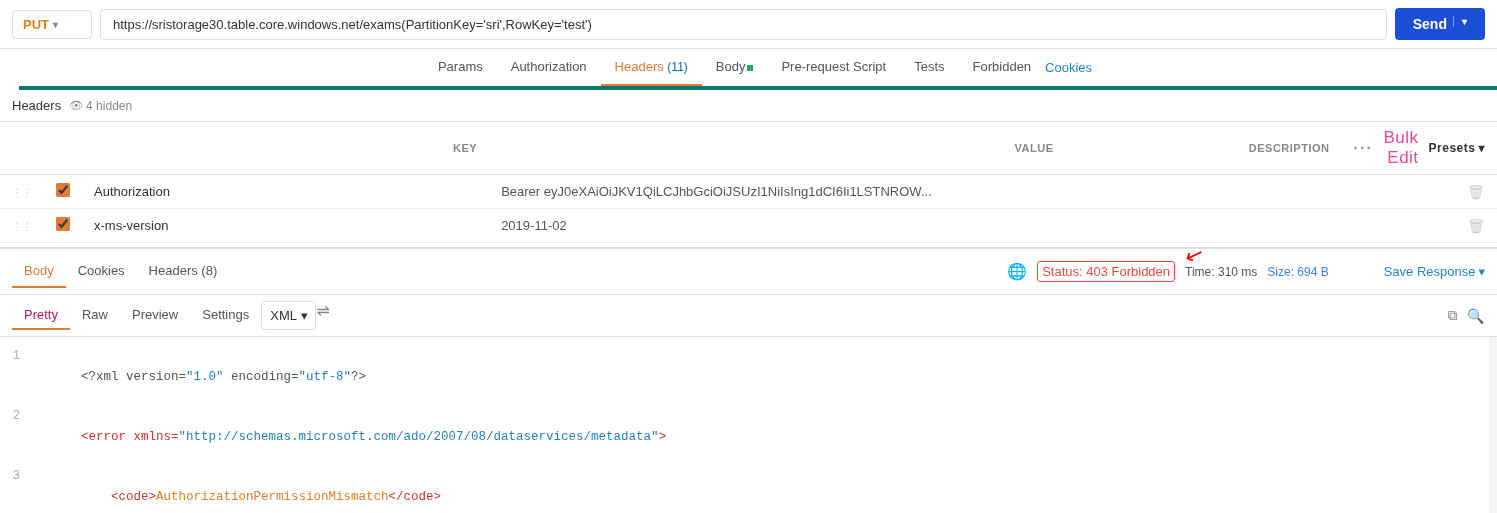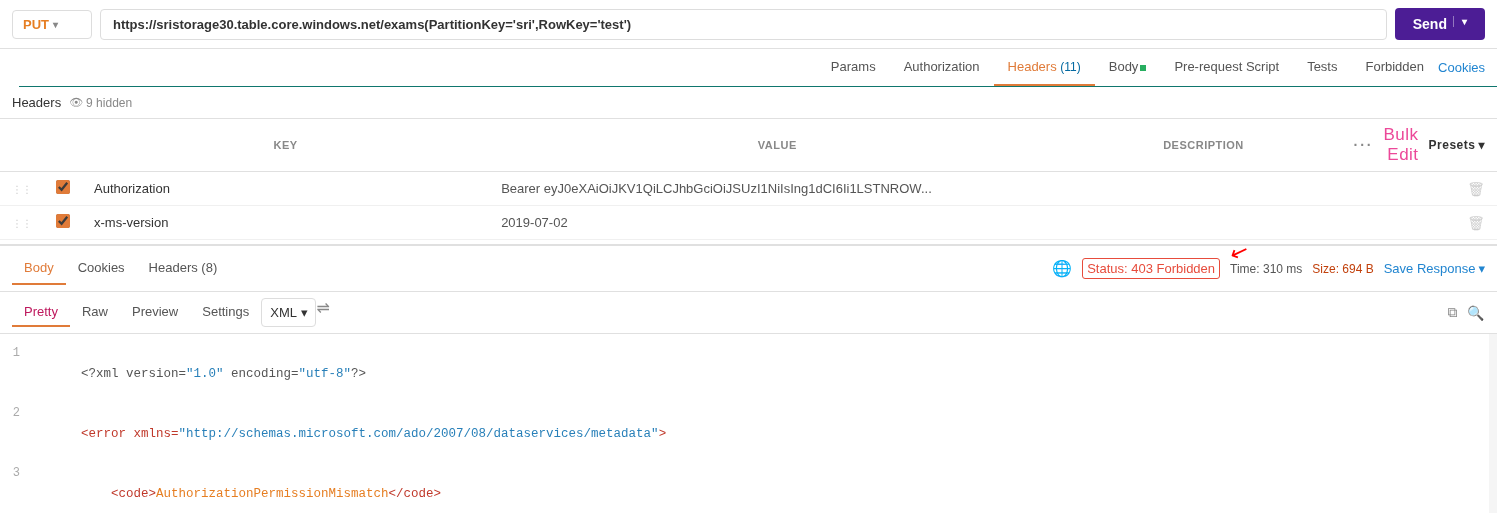--- a/index.html
+++ b/index.html
@@ -9,7 +9,7 @@
     .top-bar { display: flex; align-items: center; padding: 8px 12px; border-bottom: 1px solid #e0e0e0; gap: 8px; }
     .method-select { display: flex; align-items: center; gap: 4px; border: 1px solid #ddd; border-radius: 4px; padding: 6px 10px; cursor: pointer; font-weight: 600; font-size: 13px; color: #e67e22; background: #fff; min-width: 80px; }
     .method-select .chevron { color: #888; font-size: 10px; }
-    .url-input { flex: 1; border: 1px solid #ddd; border-radius: 4px; padding: 7px 12px; font-size: 13px; color: #333; outline: none; font-weight: bold; }
+    .url-input { flex: 1; border: 1px solid #ddd; border-radius: 4px; padding: 7px 12px; font-size: 13px; color: #333; outline: none; }
     .send-btn { display: flex; align-items: flex-start; background: #4c1d95; color: #fff; border: none; border-radius: 4px; padding: 8px 18px; font-size: 14px; font-weight: 600; cursor: pointer; gap: 6px; }
     .send-btn .chevron { font-size: 10px; border-left: 1px solid rgba(255,255,255,0.4); padding-left: 8px; }
 

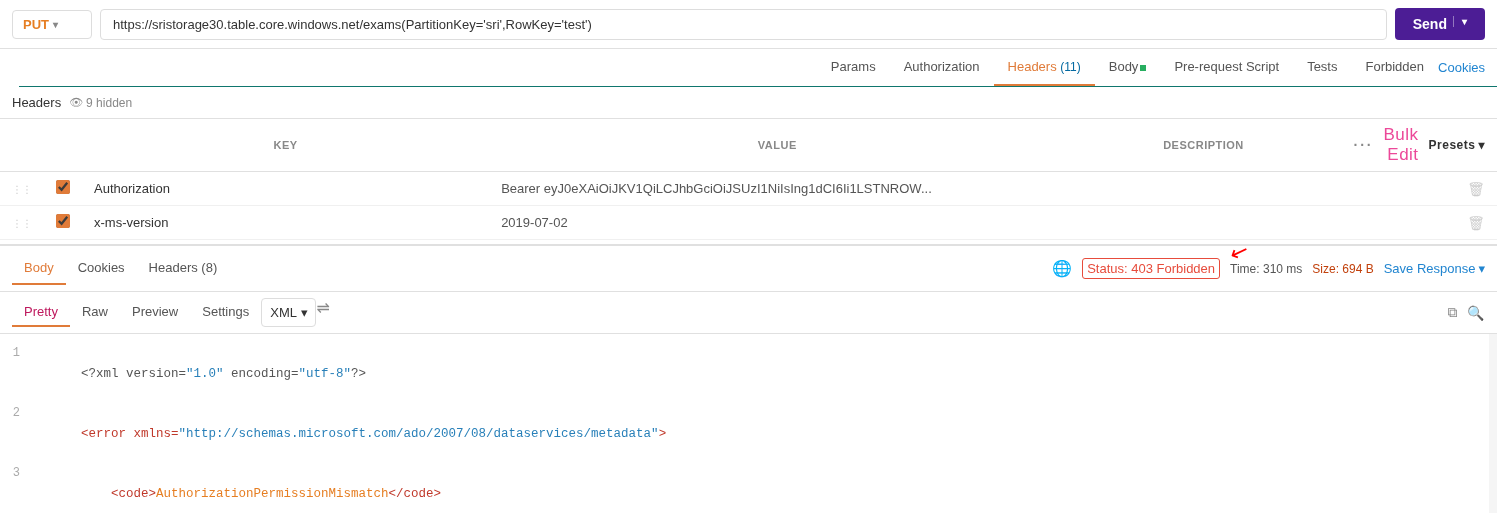--- a/index.html
+++ b/index.html
@@ -10,7 +10,7 @@
     .method-select { display: flex; align-items: center; gap: 4px; border: 1px solid #ddd; border-radius: 4px; padding: 6px 10px; cursor: pointer; font-weight: 600; font-size: 13px; color: #e67e22; background: #fff; min-width: 80px; }
     .method-select .chevron { color: #888; font-size: 10px; }
     .url-input { flex: 1; border: 1px solid #ddd; border-radius: 4px; padding: 7px 12px; font-size: 13px; color: #333; outline: none; }
-    .send-btn { display: flex; align-items: flex-start; background: #4c1d95; color: #fff; border: none; border-radius: 4px; padding: 8px 18px; font-size: 14px; font-weight: 600; cursor: pointer; gap: 6px; }
+    .send-btn { display: flex; align-items: flex-start; background: #1d4ed8; color: #fff; border: none; border-radius: 4px; padding: 8px 18px; font-size: 14px; font-weight: 600; cursor: pointer; gap: 6px; }
     .send-btn .chevron { font-size: 10px; border-left: 1px solid rgba(255,255,255,0.4); padding-left: 8px; }
 
     

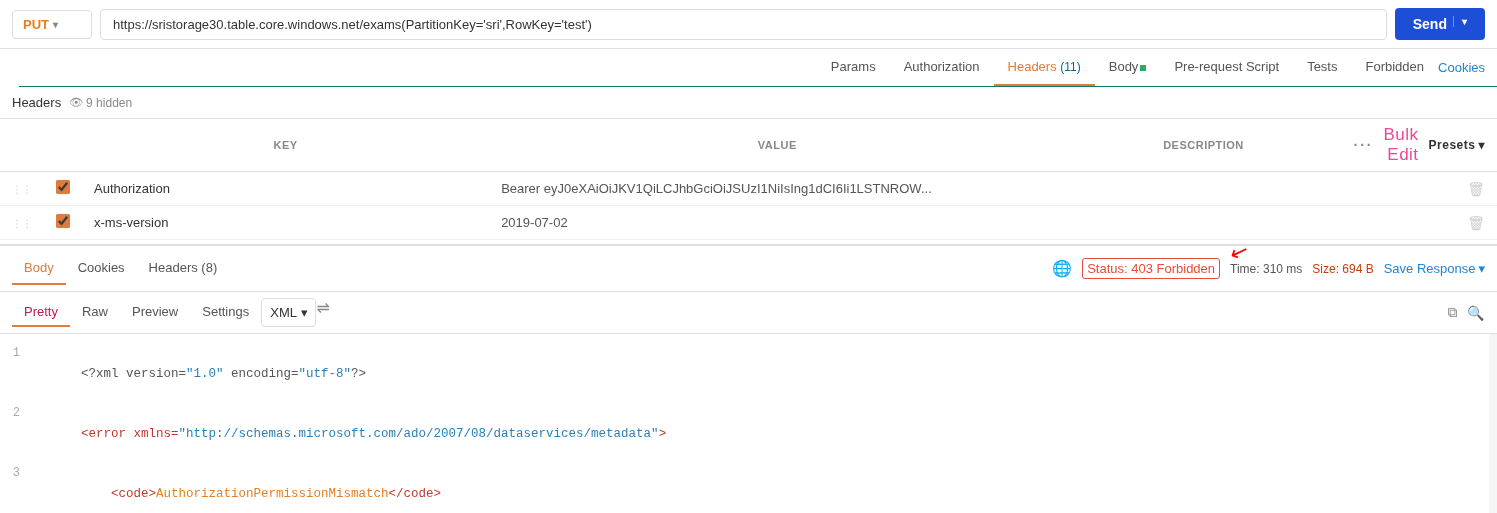--- a/index.html
+++ b/index.html
@@ -14,7 +14,7 @@
     .send-btn .chevron { font-size: 10px; border-left: 1px solid rgba(255,255,255,0.4); padding-left: 8px; }
 
     
-    .tabs-row { display: flex; align-items: center; padding: 0 12px; border-bottom: 1px solid #0f766e; justify-content: flex-end; margin-left: 19px; }
+    .tabs-row { display: flex; align-items: center; padding: 0 12px; border-bottom: 4px solid #0f766e; justify-content: center; margin-left: 19px; }
     .tabs-left { display: flex; }
     .tab { padding: 10px 14px; cursor: pointer; font-size: 13px; color: #555; border-bottom: 2px solid transparent; }
     .tab.active { color: #e07b39; border-bottom: 2px solid #e07b39; font-weight: 500; }

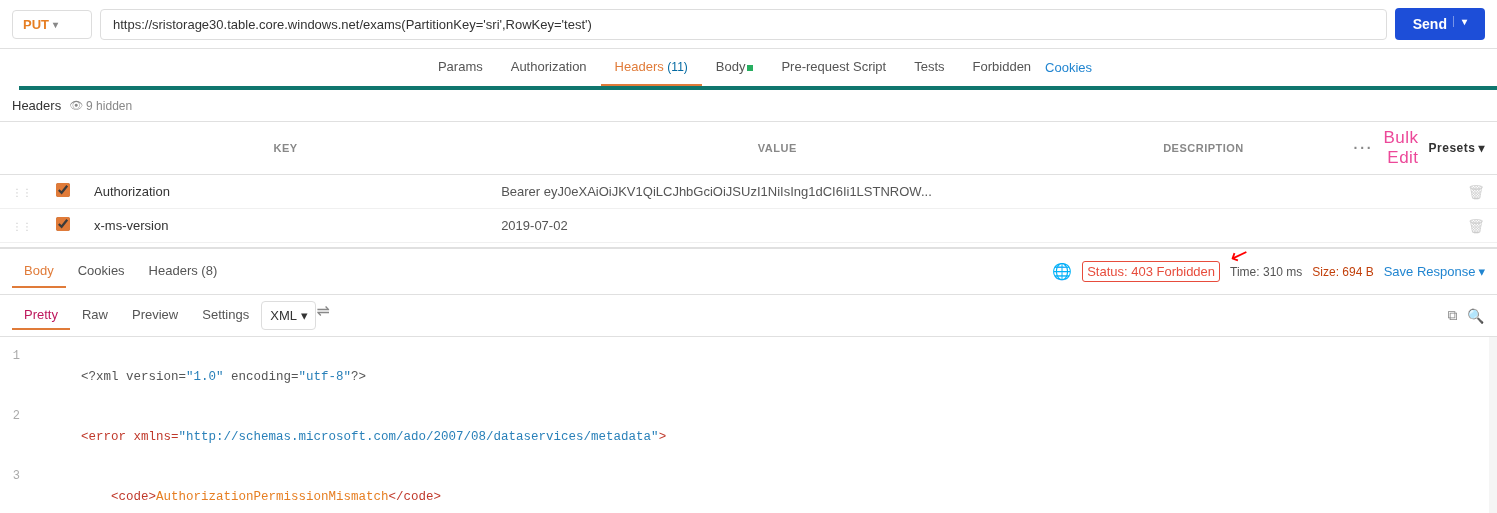--- a/index.html
+++ b/index.html
@@ -121,7 +121,7 @@
   <span class="headers-label">Headers</span>
   <span class="hidden-badge">
     <span class="eye-icon">👁</span>
-    <span>9 hidden</span>
+    <span>4 hidden</span>
   </span>
 </div>
 

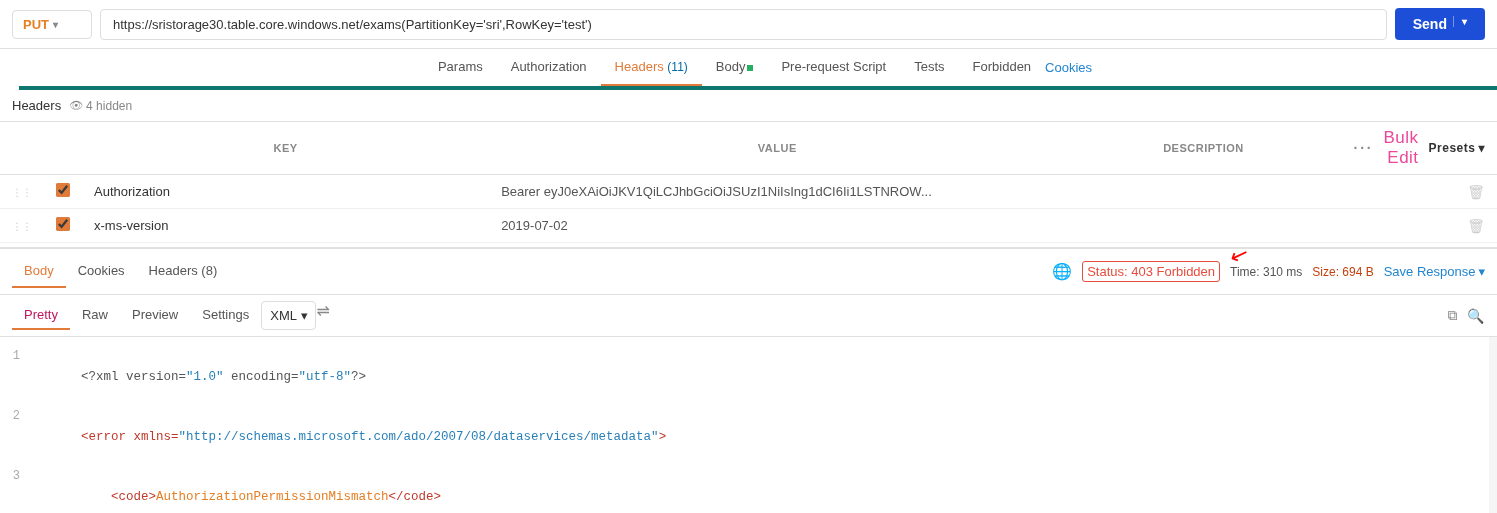--- a/index.html
+++ b/index.html
@@ -31,7 +31,7 @@
     
     .headers-table { width: 100%; border-collapse: collapse; }
     .headers-table thead tr { border-bottom: 1px solid #e0e0e0; }
-    .headers-table thead th { padding: 6px 12px; text-align: center; font-size: 11px; font-weight: 600; color: #888; letter-spacing: 0.5px; }
+    .headers-table thead th { padding: 6px 12px; text-align: right; font-size: 11px; font-weight: 600; color: #888; letter-spacing: 0.5px; }
     .headers-table thead th.key-col { width: 30%; }
     .headers-table thead th.value-col { width: 40%; }
     .headers-table thead th.desc-col { width: 20%; }

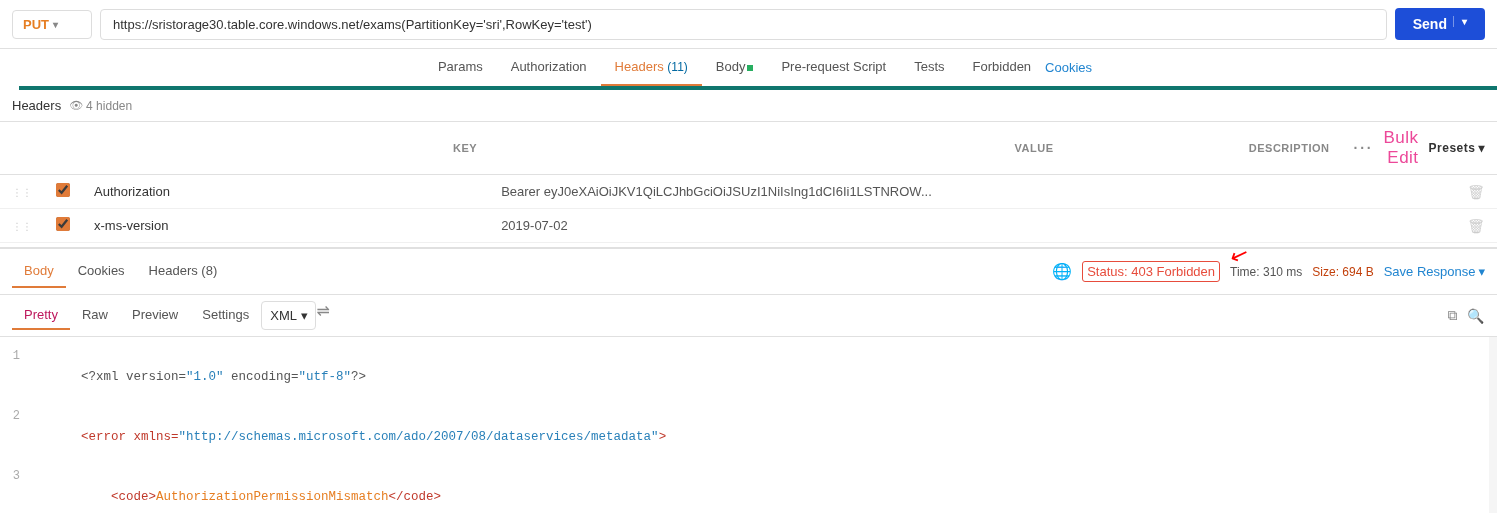--- a/index.html
+++ b/index.html
@@ -159,7 +159,7 @@
       <td><span class="drag-handle">⋮⋮</span></td>
       <td><input type="checkbox" class="checkbox" checked="" style=""></td>
       <td class="key-text">x-ms-version</td>
-      <td class="value-text">2019-07-02</td>
+      <td class="value-text">2019-11-02</td>
       <td></td>
       <td>
           <div class="row-actions">

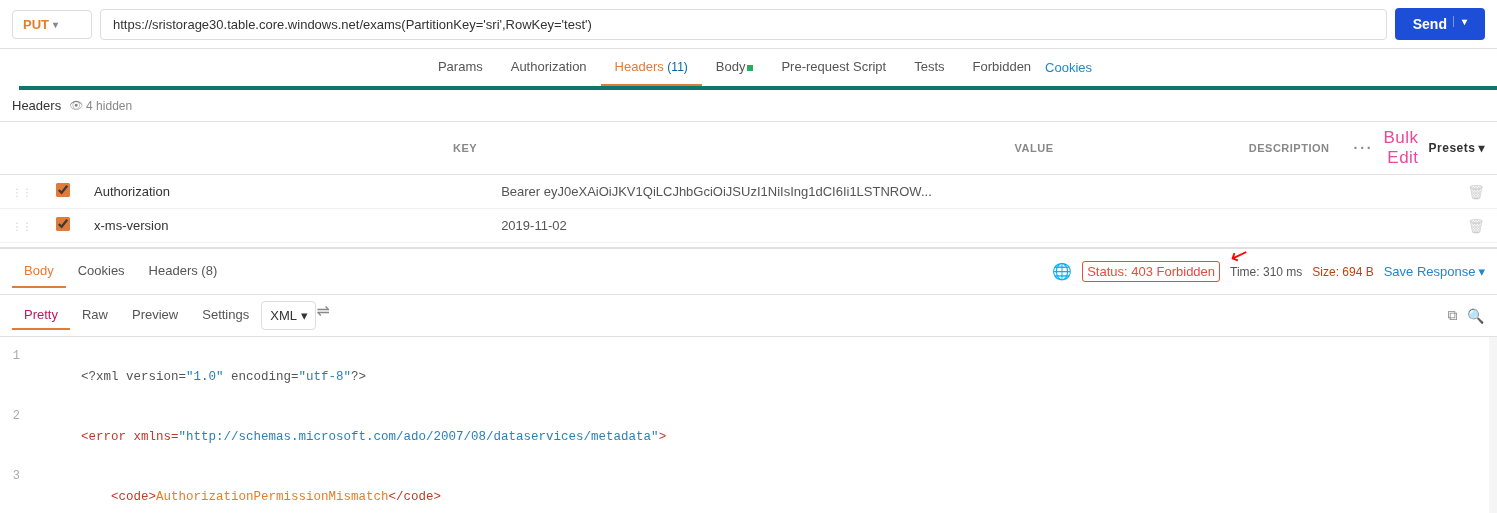--- a/index.html
+++ b/index.html
@@ -58,7 +58,7 @@
     .response-meta { display: flex; align-items: center; gap: 10px; }
     .status-badge { border: 1.5px solid #e74c3c; color: #e74c3c; padding: 2px 4px; border-radius: 3px; font-size: 13px; font-weight: 500; cursor: default; }
     .time-info { color: #555; font-size: 12px; }
-    .size-info { color: #c2410c; font-size: 12px; }
+    .size-info { color: #3b82f6; font-size: 12px; }
     .save-response { color: #2185d0; font-size: 13px; cursor: pointer; display: flex; align-items: center; gap: 3px; }
     .globe-icon { font-size: 16px; color: #888; }
 

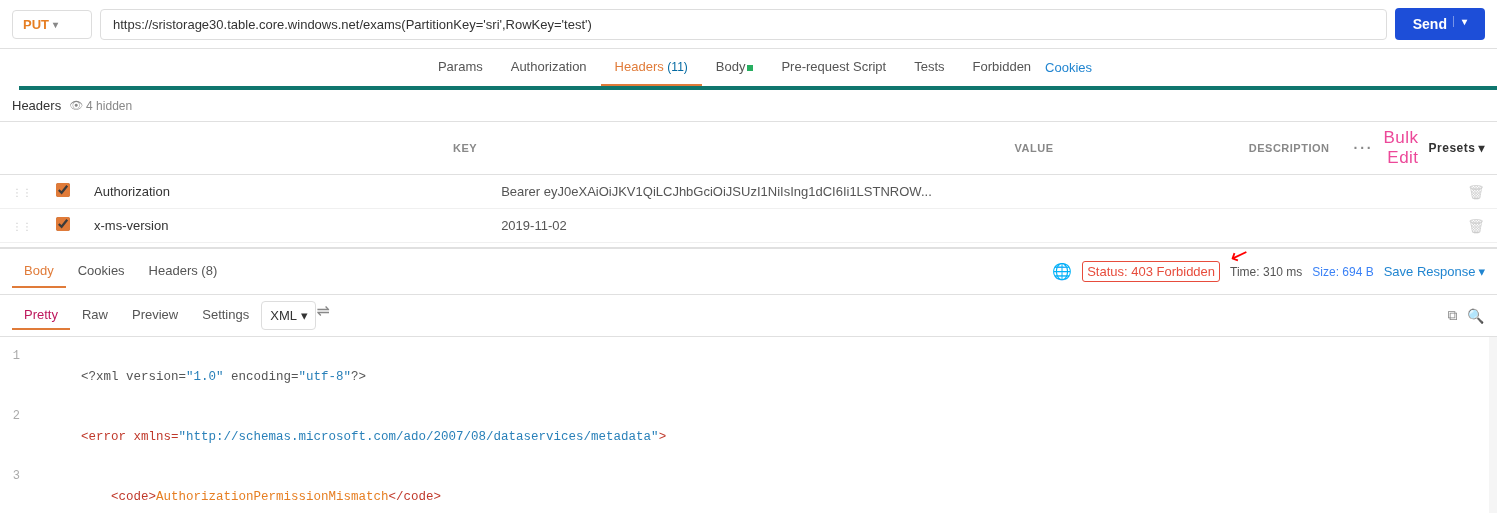--- a/index.html
+++ b/index.html
@@ -59,7 +59,7 @@
     .status-badge { border: 1.5px solid #e74c3c; color: #e74c3c; padding: 2px 4px; border-radius: 3px; font-size: 13px; font-weight: 500; cursor: default; }
     .time-info { color: #555; font-size: 12px; }
     .size-info { color: #3b82f6; font-size: 12px; }
-    .save-response { color: #2185d0; font-size: 13px; cursor: pointer; display: flex; align-items: center; gap: 3px; }
+    .save-response { color: #2185d0; font-size: 13px; cursor: pointer; display: flex; align-items: center; gap: 3px; margin-left: 45px; }
     .globe-icon { font-size: 16px; color: #888; }
 
     

